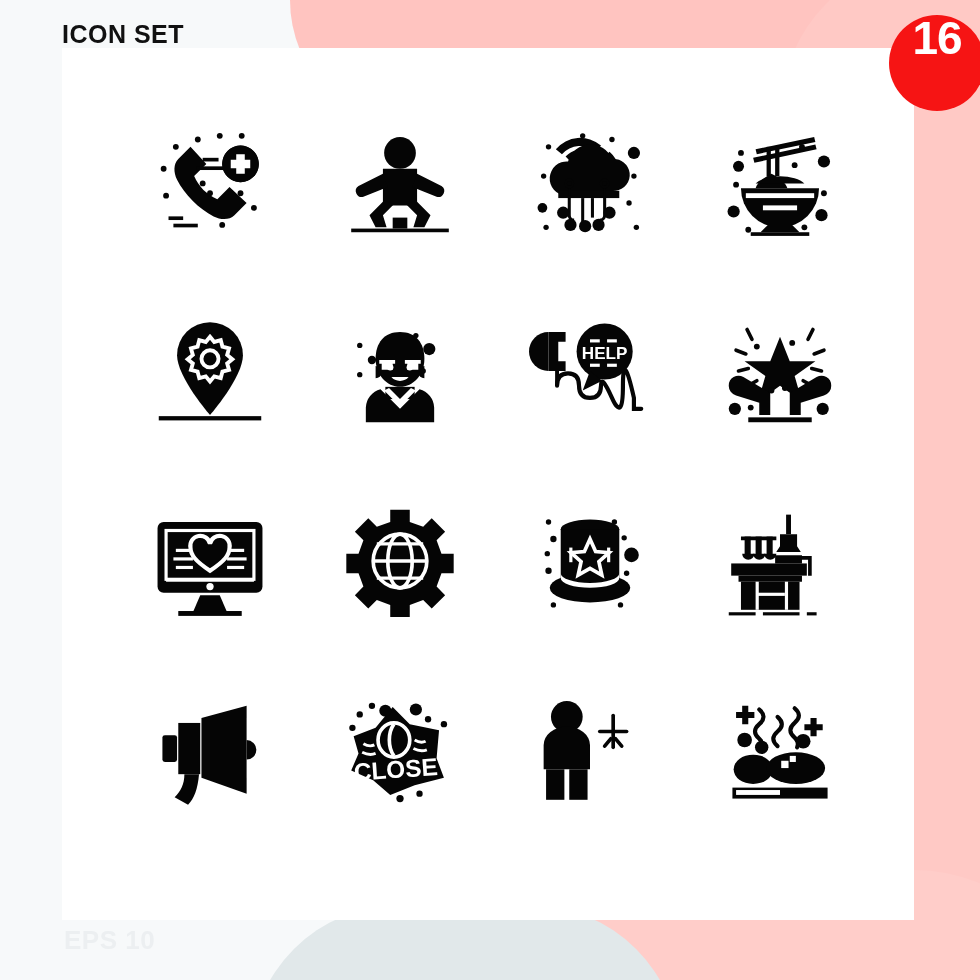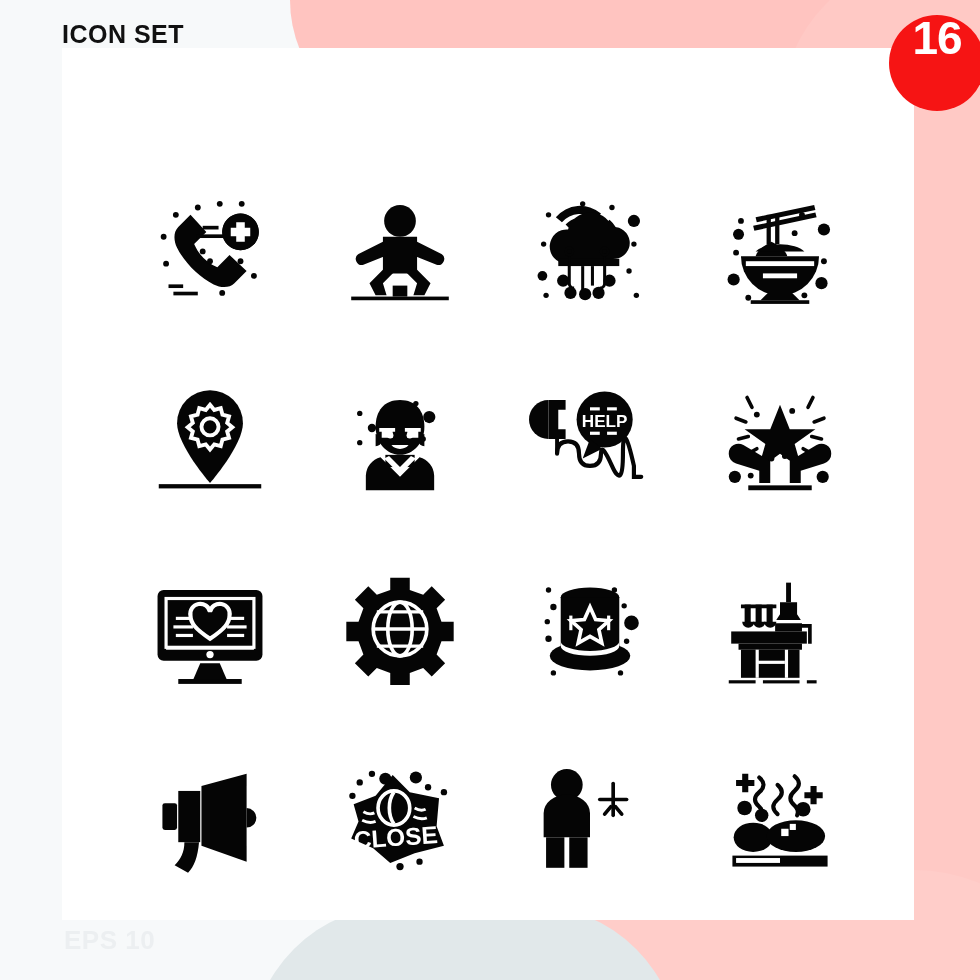--- a/index.html
+++ b/index.html
@@ -136,7 +136,7 @@
     width: 190px;
     height: 190px;
     display: flex;
-    align-items: flex-end;
+    align-items: flex-start;
     justify-content: center;
   }
   .icon-cell svg {

